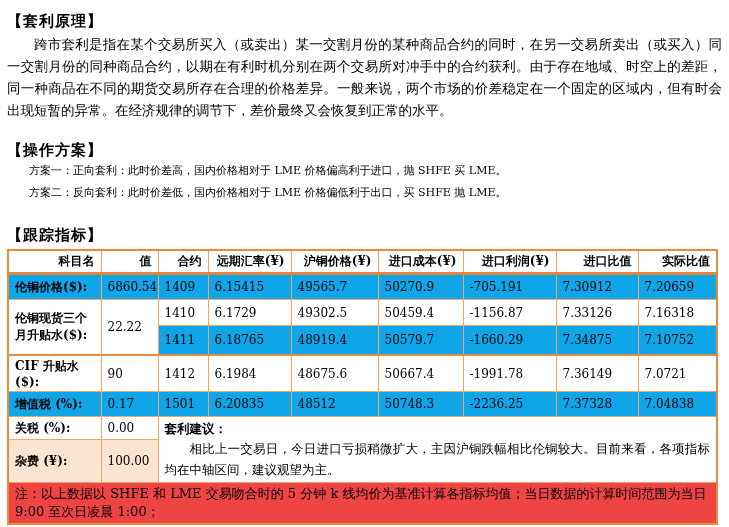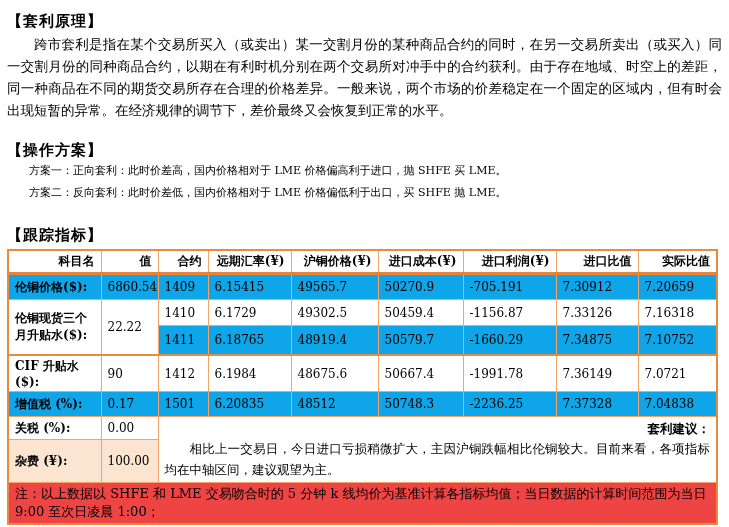--- a/index.html
+++ b/index.html
@@ -63,7 +63,7 @@
   td.advice{
     background:#ffffff;vertical-align:top;padding:3px 8px;
   }
-  .advice-title{font-weight:bold;font-size:12.5px;line-height:19px;text-align:right;}
+  .advice-title{font-weight:bold;font-size:12.5px;line-height:19px;}
   .advice-text{
     font-size:12.5px;line-height:21px;text-indent:2em;text-align:justify;margin:0;
   }

